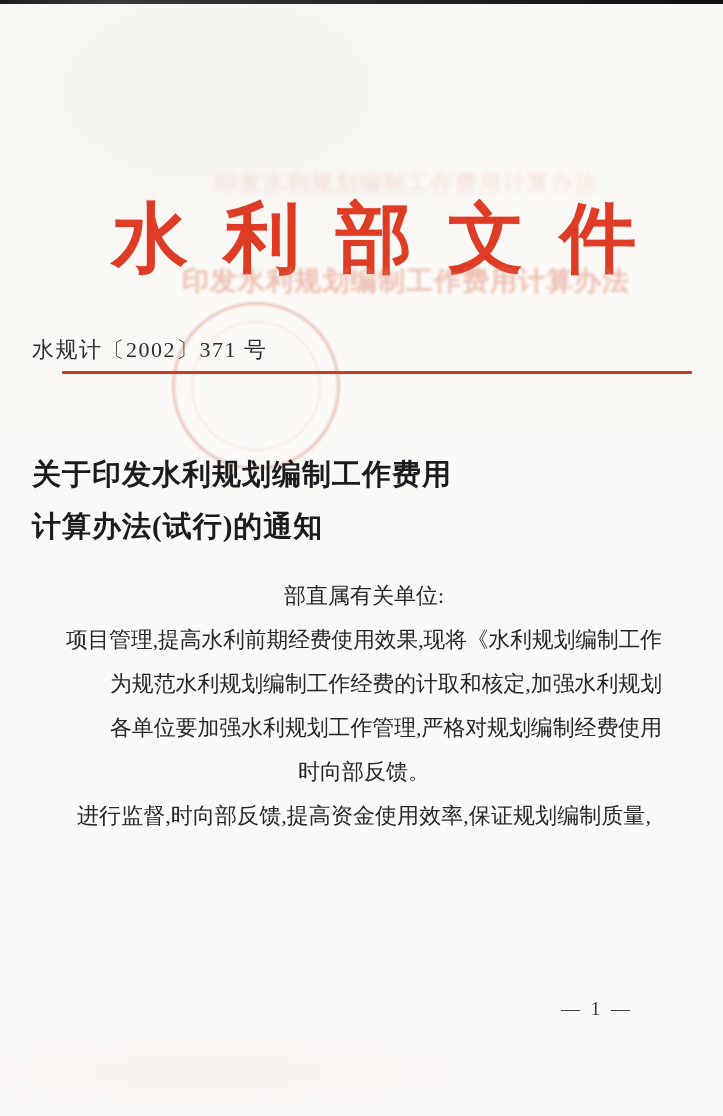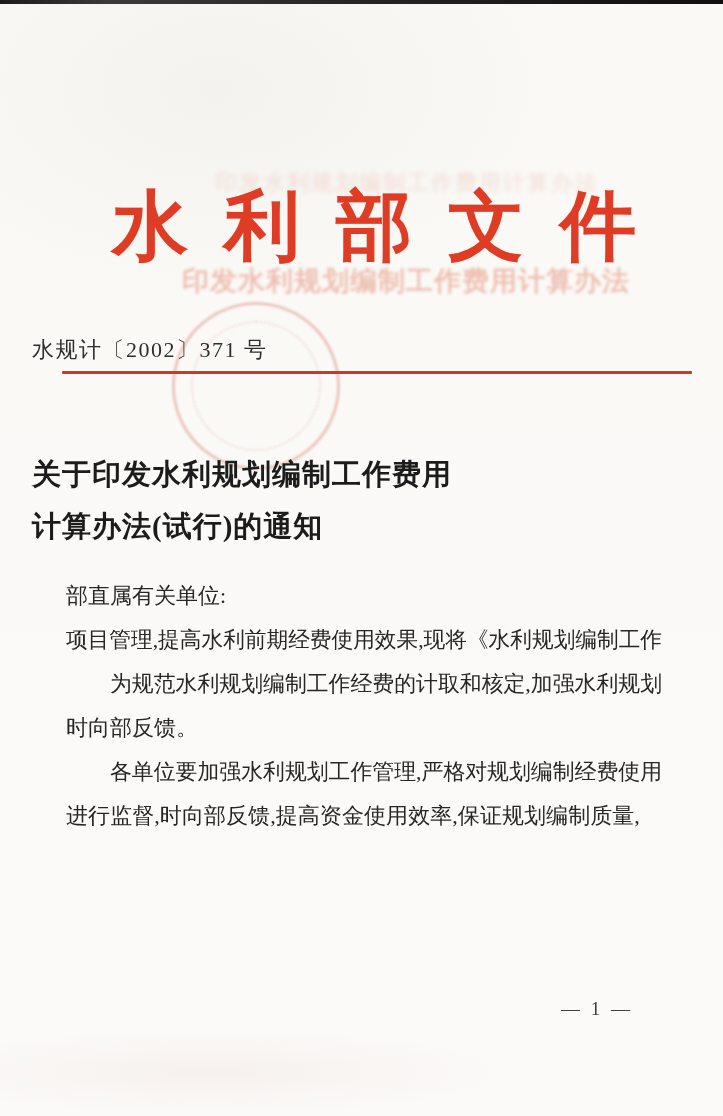--- a/index.html
+++ b/index.html
@@ -26,7 +26,7 @@
   .ghost-top{left:215px;top:168px;font-size:22px;opacity:.16;filter:blur(2px);letter-spacing:2px;}
   .ghost-mid{left:182px;top:263px;font-size:27px;opacity:.45;filter:blur(1.6px);letter-spacing:1px;}
   .letterhead{
-    position:absolute;left:112px;top:186px;
+    position:absolute;left:112px;top:198px;
     font-size:76px;line-height:80px;font-weight:bold;
     color:#de3c25;letter-spacing:36px;white-space:nowrap;
     text-shadow:0 0 1px rgba(222,60,37,.4);

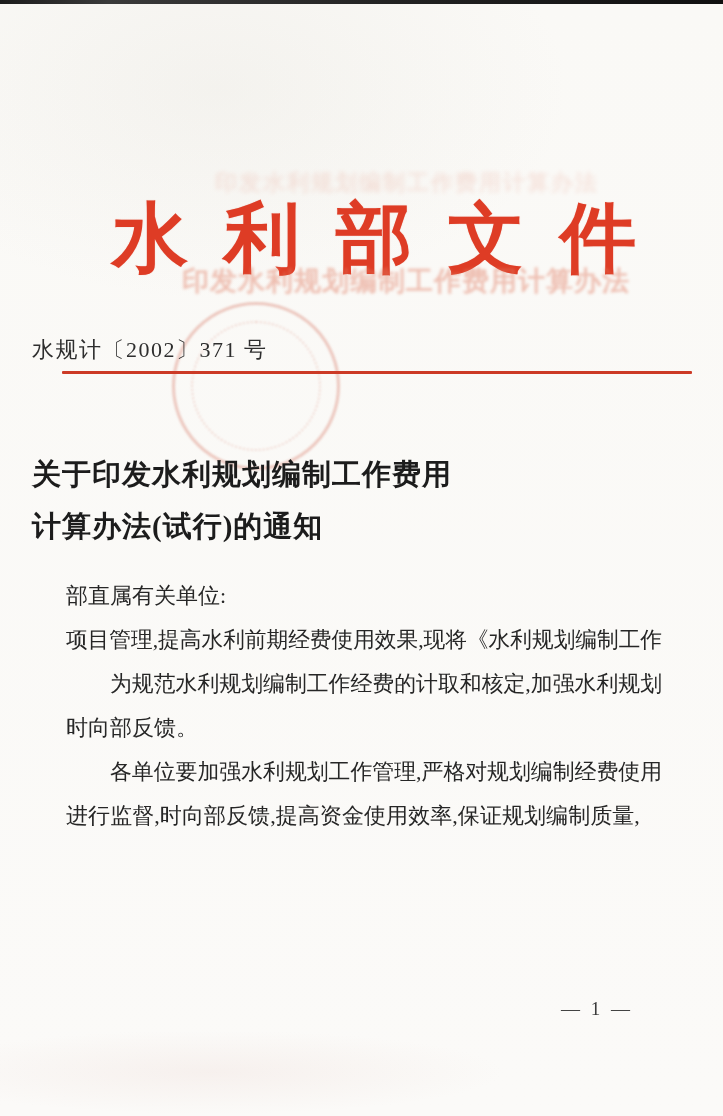--- a/index.html
+++ b/index.html
@@ -55,7 +55,7 @@
   }
   .body-block{
     position:absolute;left:66px;top:574px;width:596px;
-    font-size:22px;color:#262626;
+    font-size:22px;color:#262626;text-align:center;
   }
   .jline{height:44px;line-height:44px;white-space:nowrap;overflow:visible;}
   .jline span{display:inline-block;line-height:44px;}

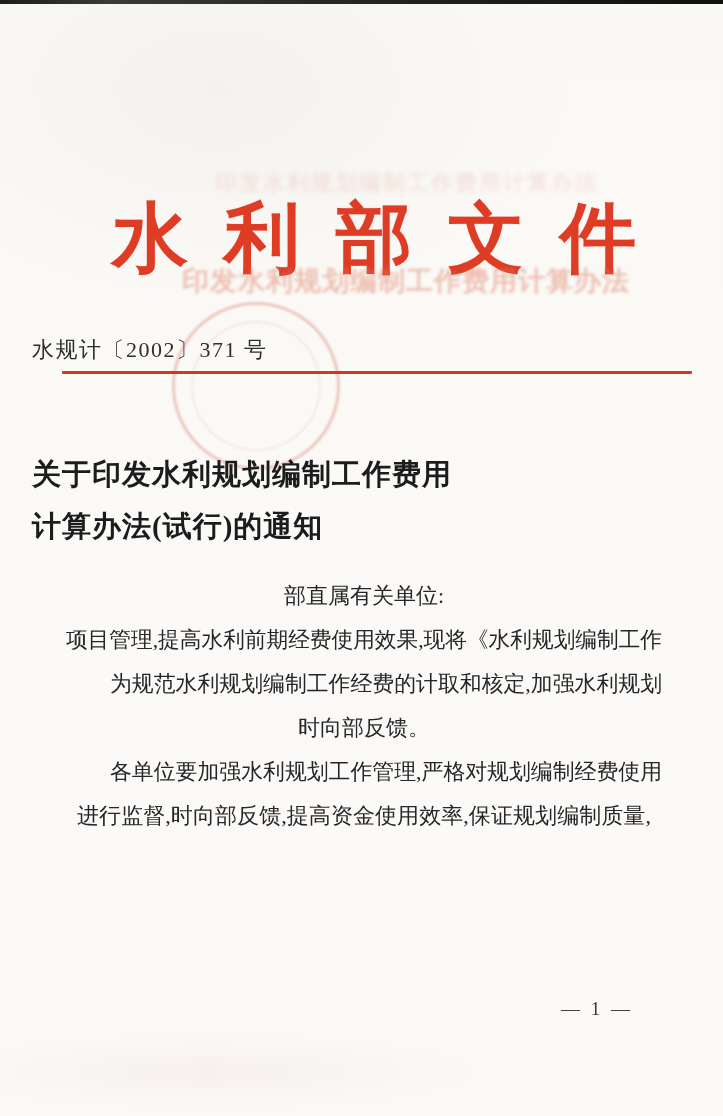--- a/index.html
+++ b/index.html
@@ -102,11 +102,11 @@
     <div class="jline indent fill">
       <span style="transform-origin: left center; transform: scaleX(0.993699);">为规范水利规划编制工作经费的计取和核定,加强水利规划</span>
     </div>
+    <div class="jline indent fill">
+      <span style="transform-origin: left center; transform: scaleX(0.993699);">各单位要加强水利规划工作管理,严格对规划编制经费使用</span>
+    </div>
     <div class="jline">
       <span>时向部反馈。</span>
-    </div>
-    <div class="jline indent fill">
-      <span style="transform-origin: left center; transform: scaleX(0.993699);">各单位要加强水利规划工作管理,严格对规划编制经费使用</span>
     </div>
     <div class="jline fill">
       <span style="letter-spacing: 0.0666667px;">进行监督,时向部反馈,提高资金使用效率,保证规划编制质量,</span>

